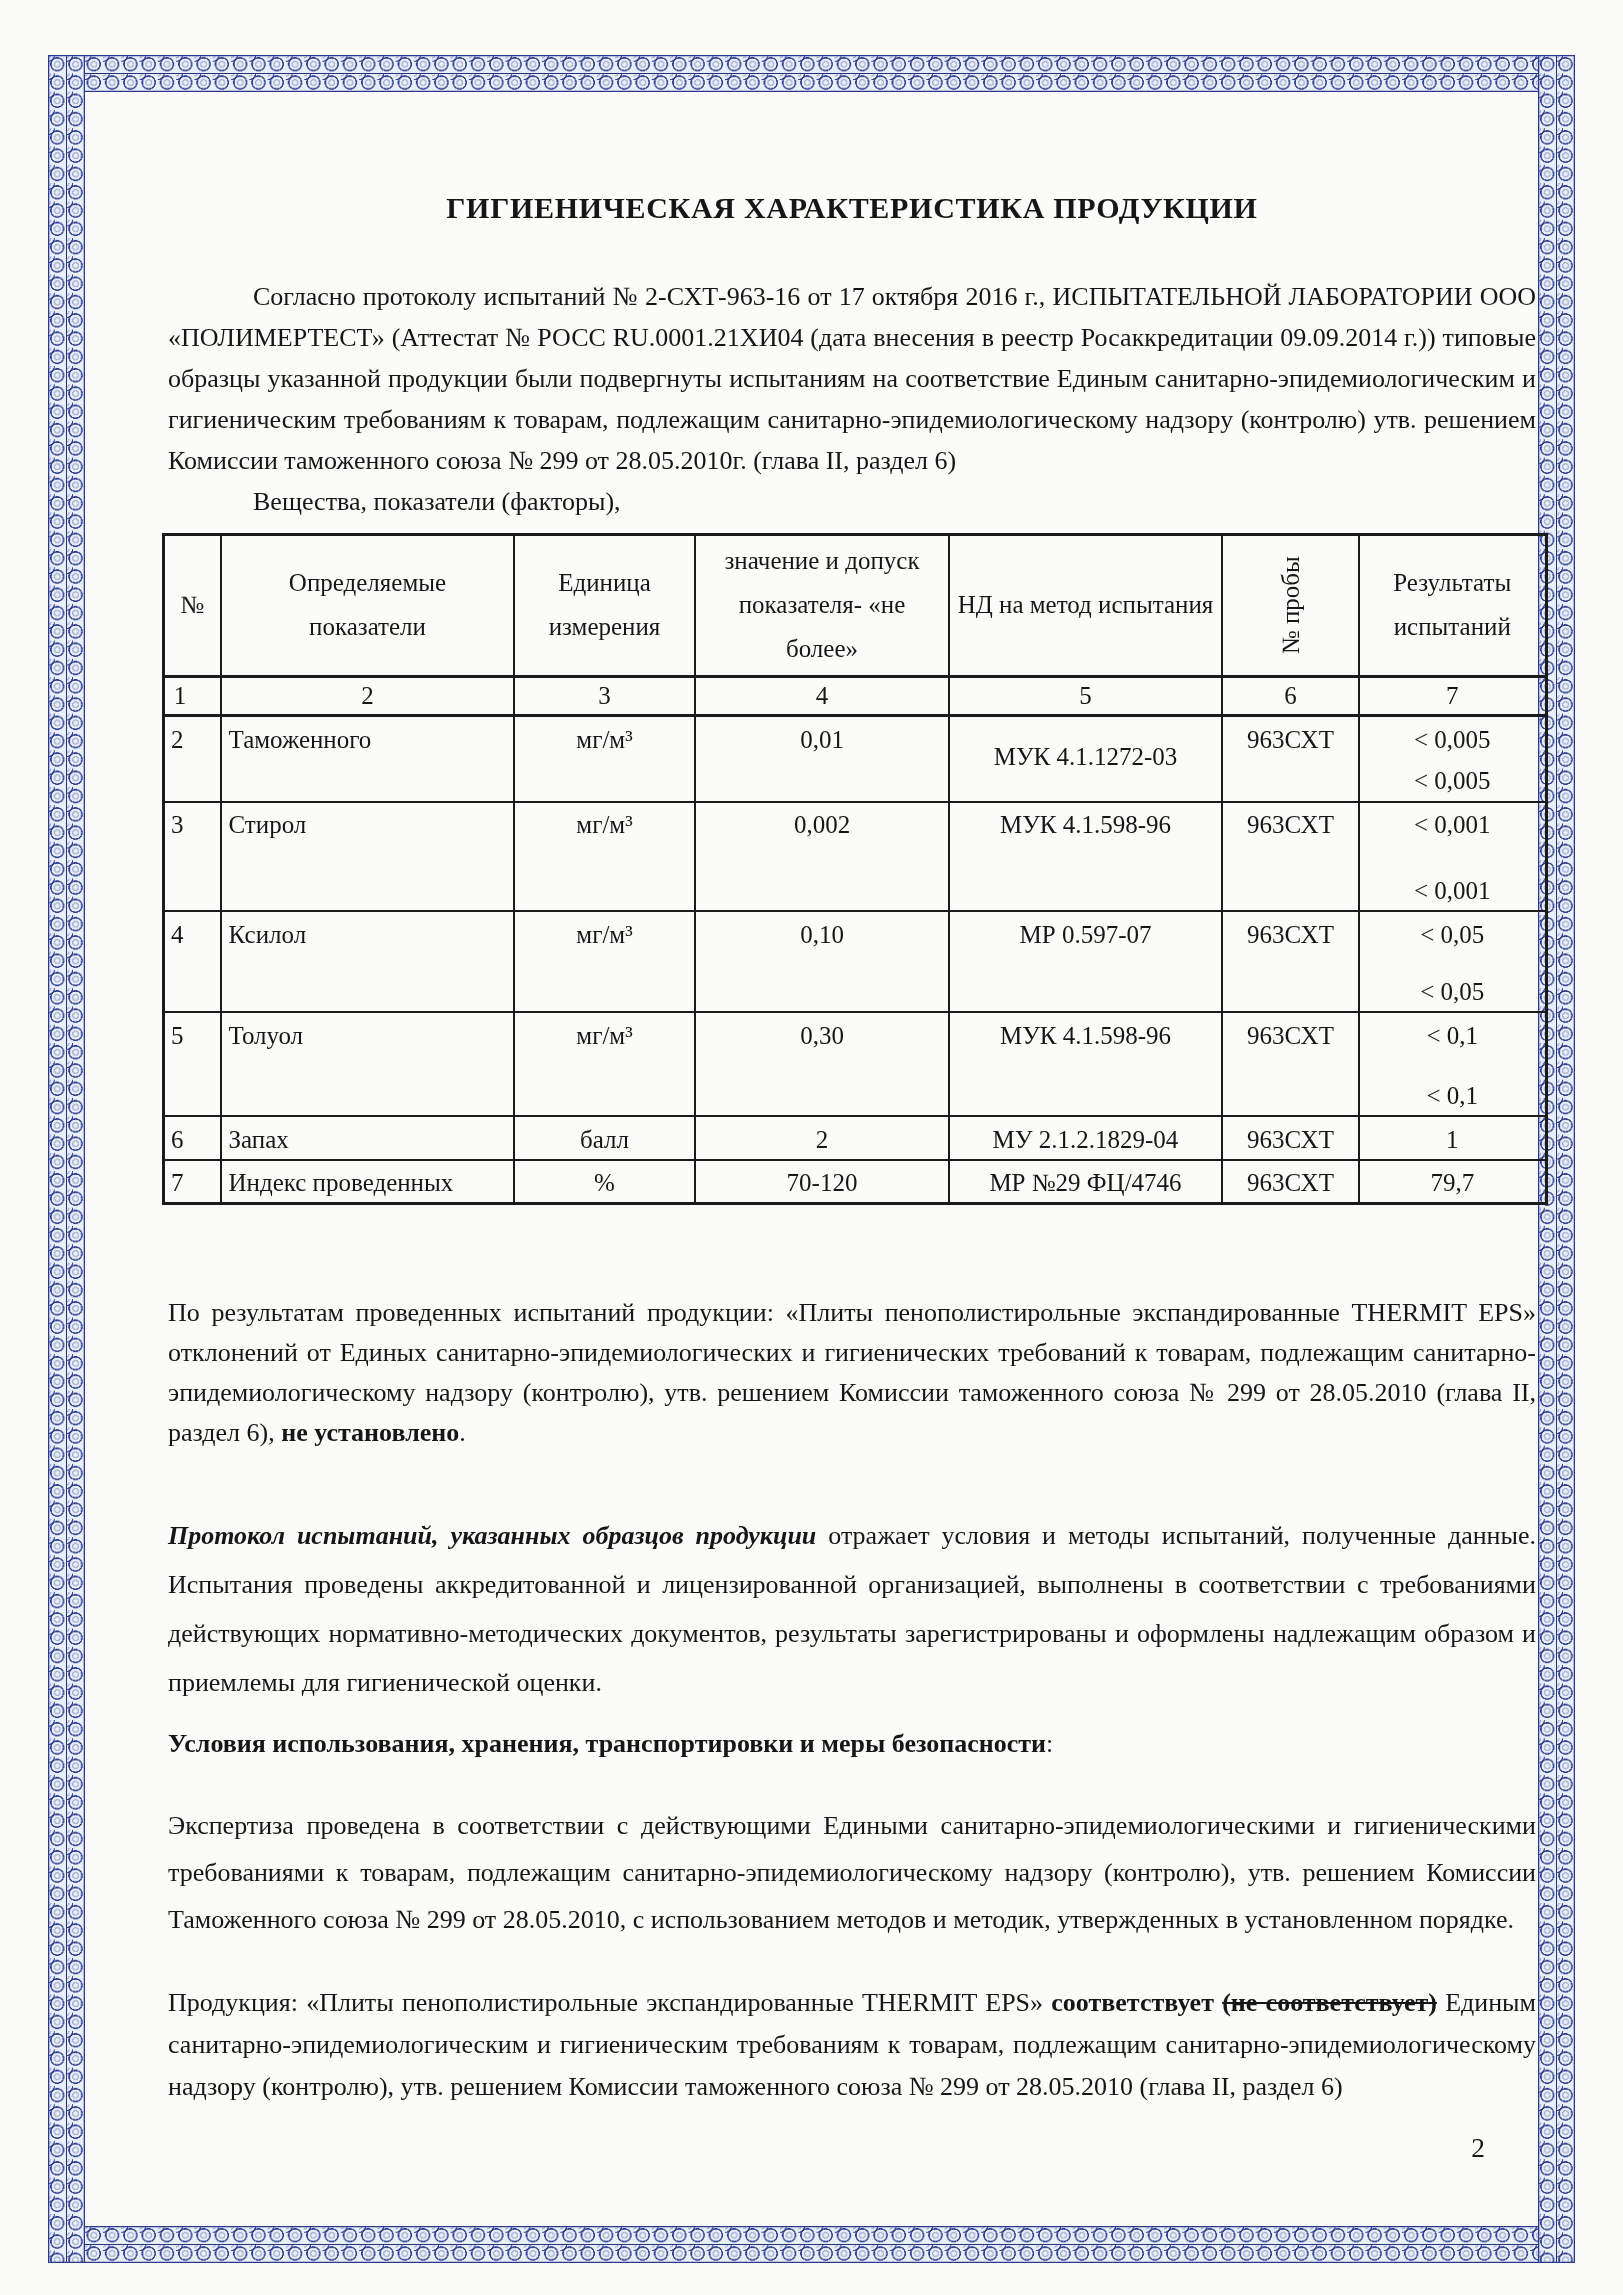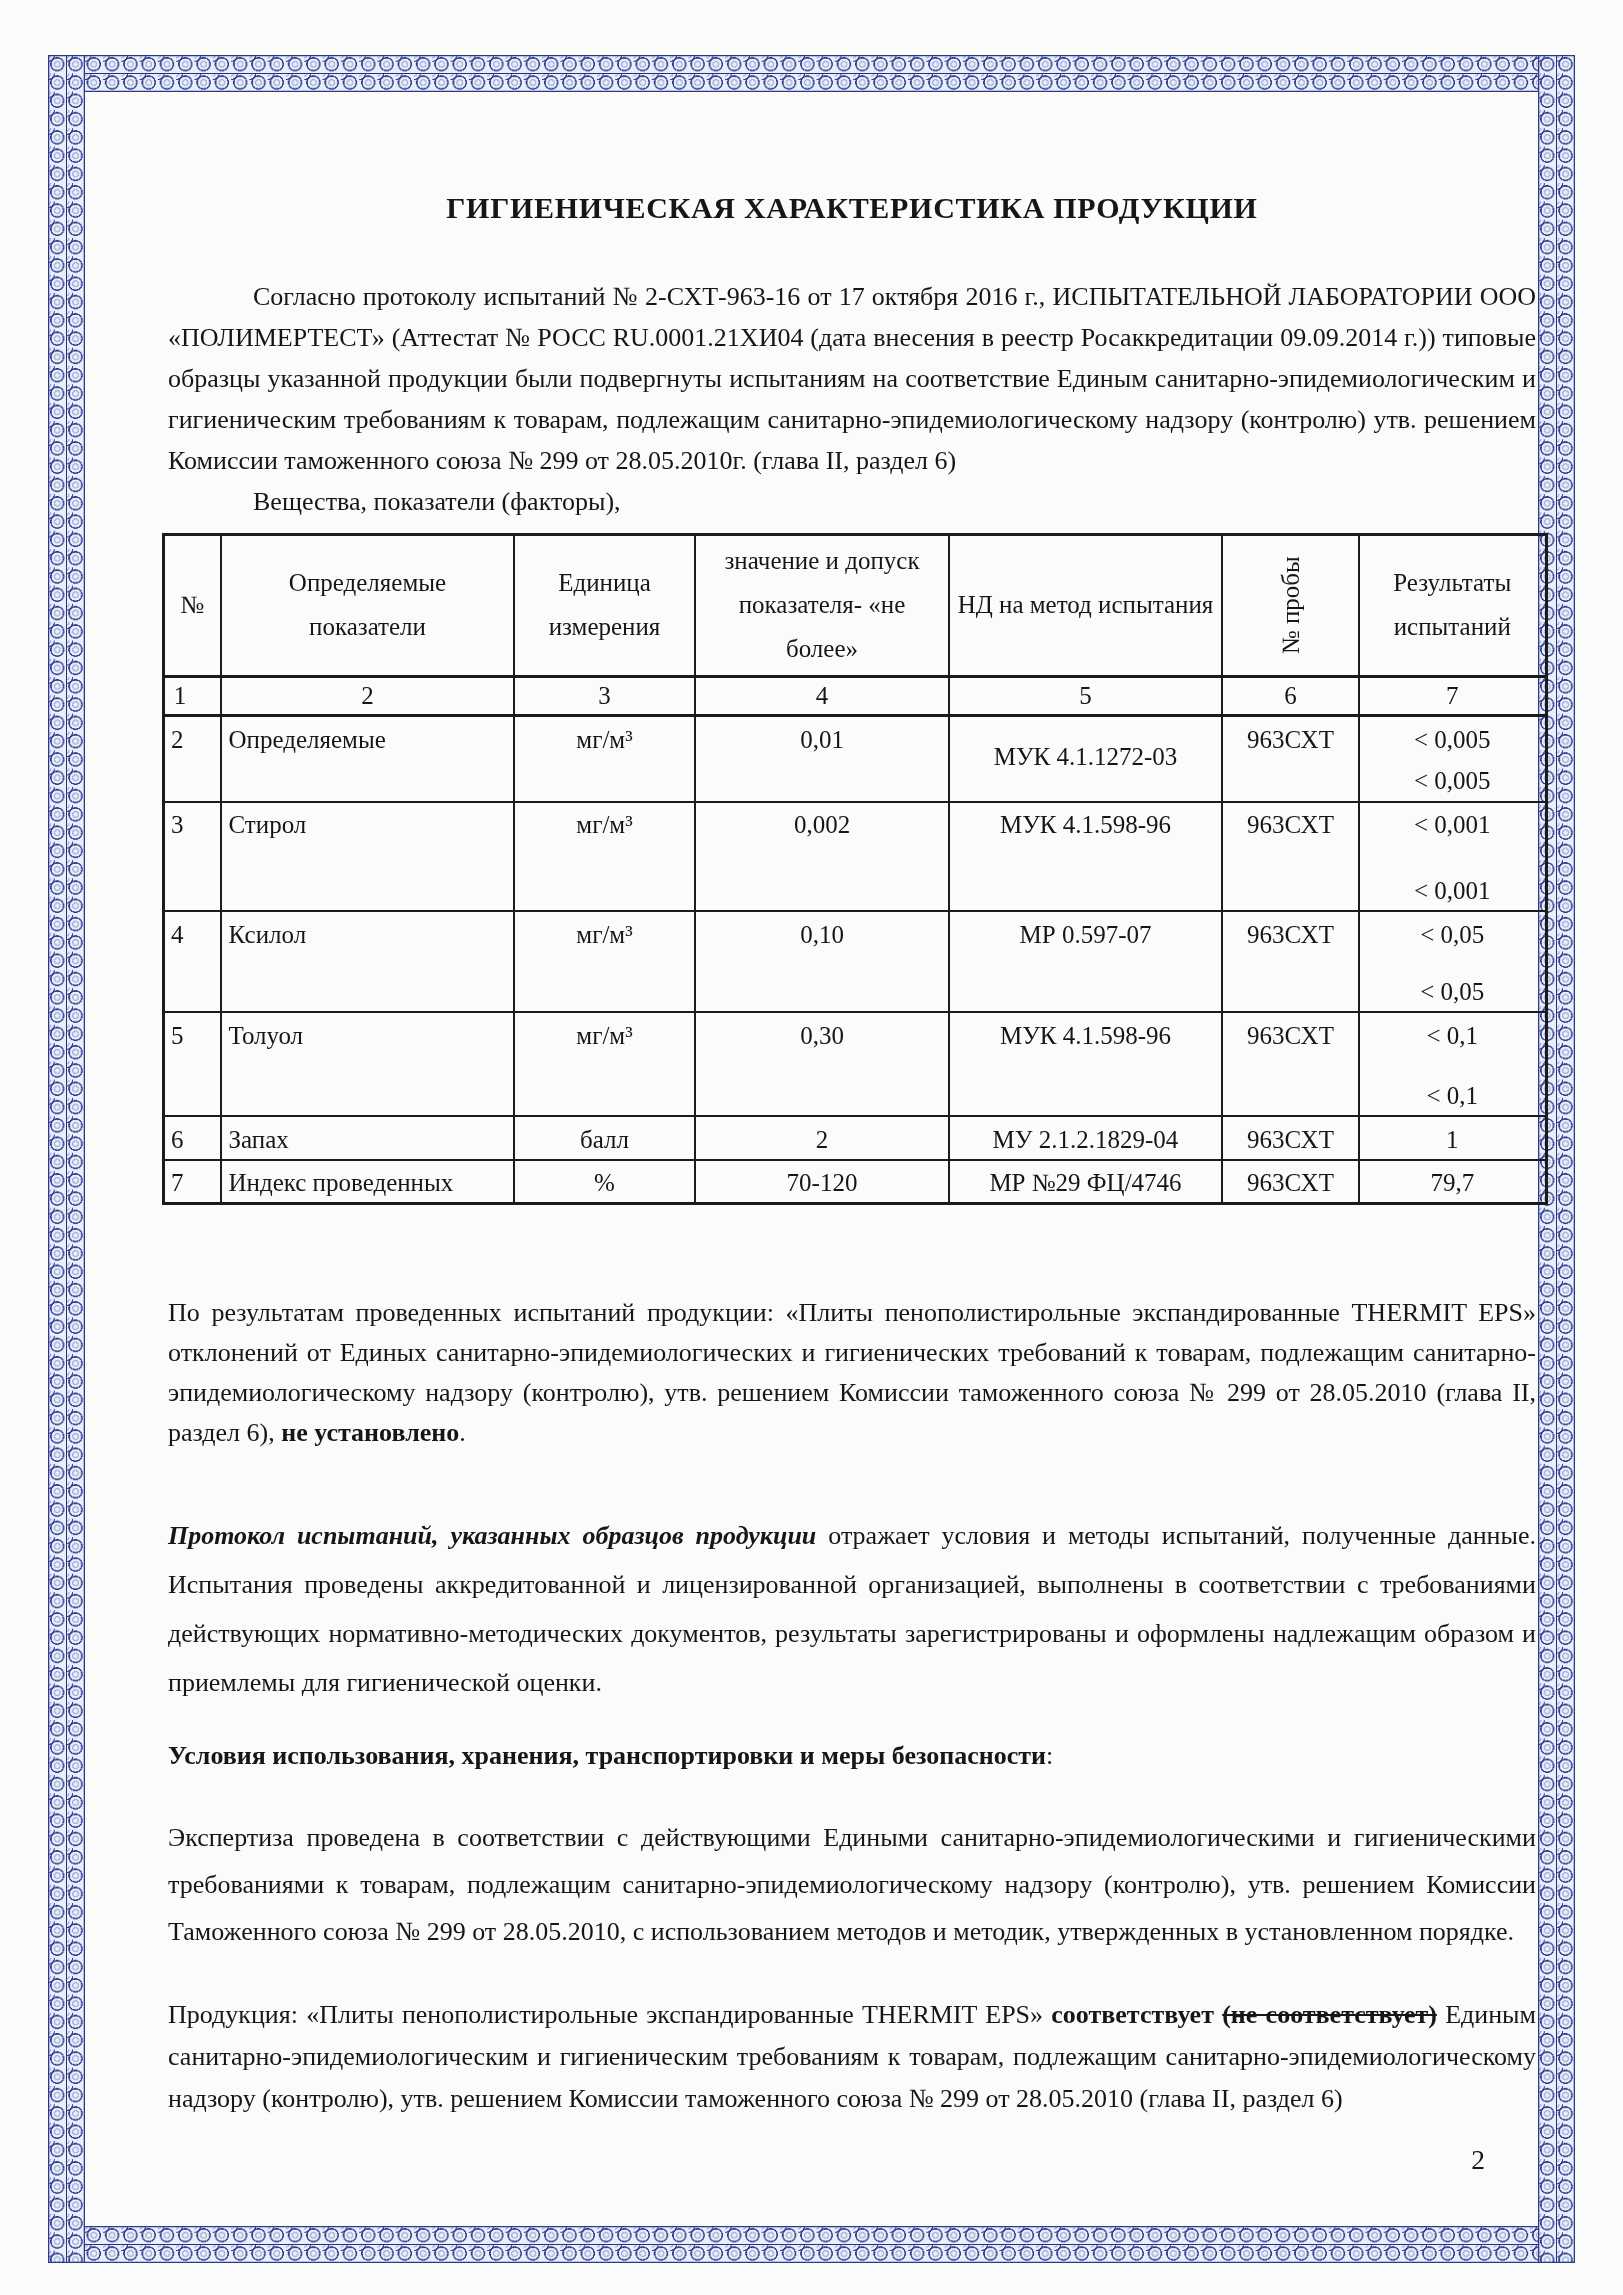--- a/index.html
+++ b/index.html
@@ -145,7 +145,7 @@
     <tbody>
         <tr class="row-2">
           <td class="c-num">2</td>
-          <td class="c-name">Определяемые</td>
+          <td class="c-name">Таможенного</td>
           <td class="c-unit">мг/м³</td>
           <td class="c-limit">0,01</td>
           <td class="c-method">МУК  4.1.1272-03</td>

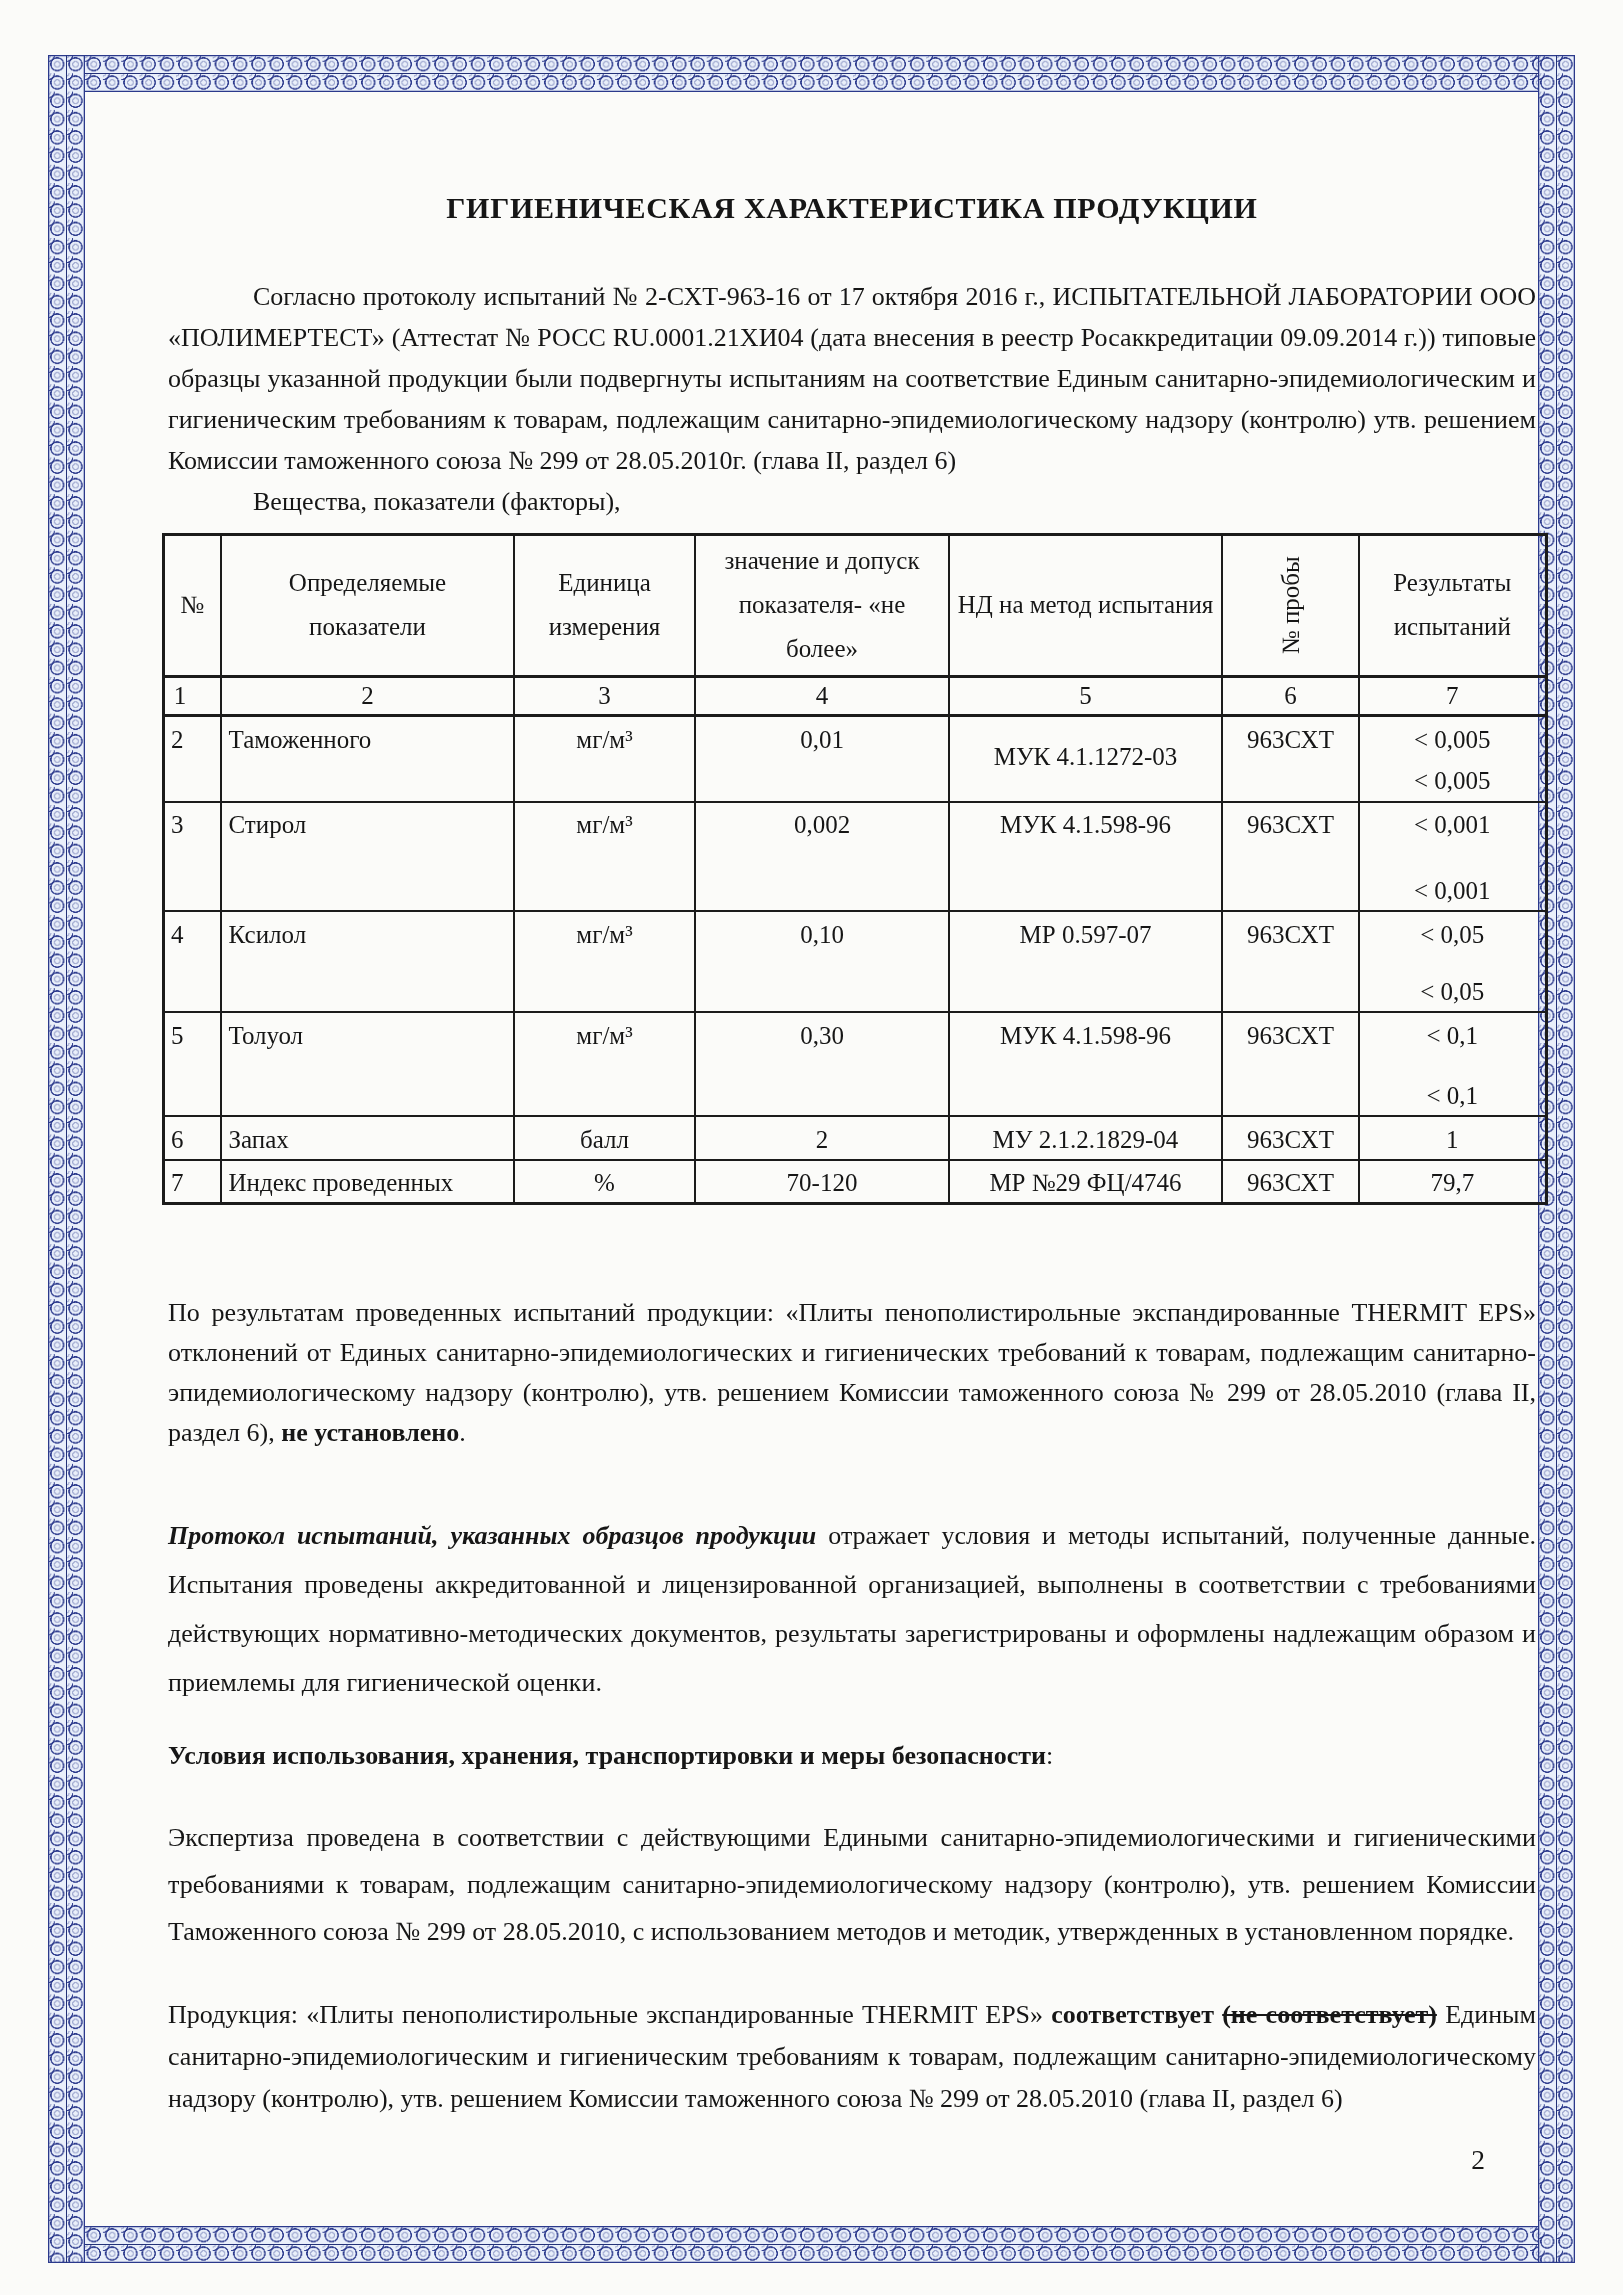--- a/index.html
+++ b/index.html
@@ -47,7 +47,7 @@
   .p-vesh{line-height:41px;}
   .p-results{margin-top:88px;line-height:40px;}
   .p-protocol{margin-top:58px;line-height:49px;}
-  .p-conditions{margin-top:28px;line-height:41px;text-align:left;}
+  .p-conditions{margin-top:16px;line-height:41px;text-align:left;}
   .conclusion{margin-top:22px;text-align:center;font-weight:bold;font-size:30px;line-height:1.2;letter-spacing:0.7px;}
   .p-expertise{margin-top:38px;line-height:47px;}
   .p-production{margin-top:39px;line-height:42px;}

